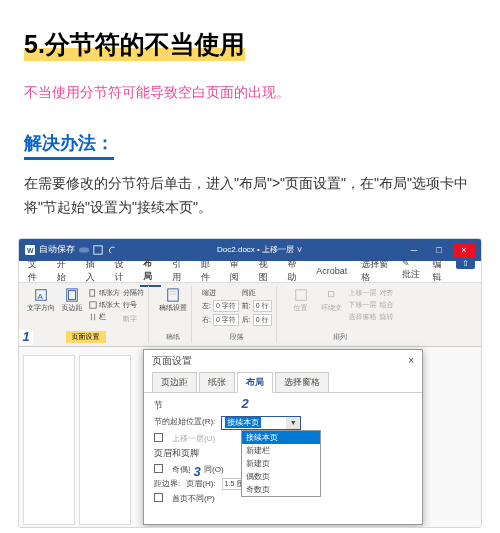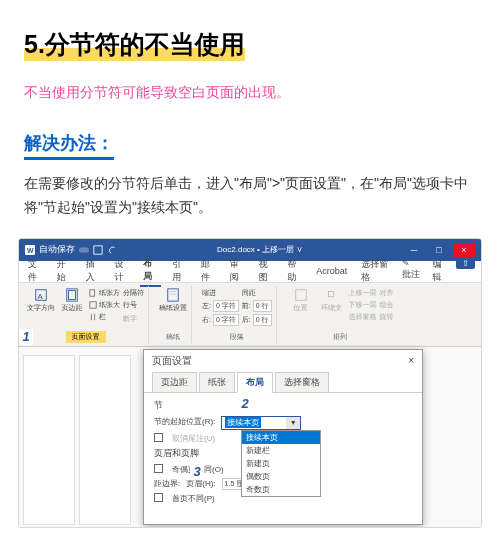--- a/index.html
+++ b/index.html
@@ -290,7 +290,7 @@
         </div>
         <div class="row muted">
             <span class="chk"></span>
-            <label>取消尾注(U)</label>
+            <label>上移一层(U)</label>
           </div>
         <div class="hdr-group">
           <div class="section-label">页眉和页脚</div>

